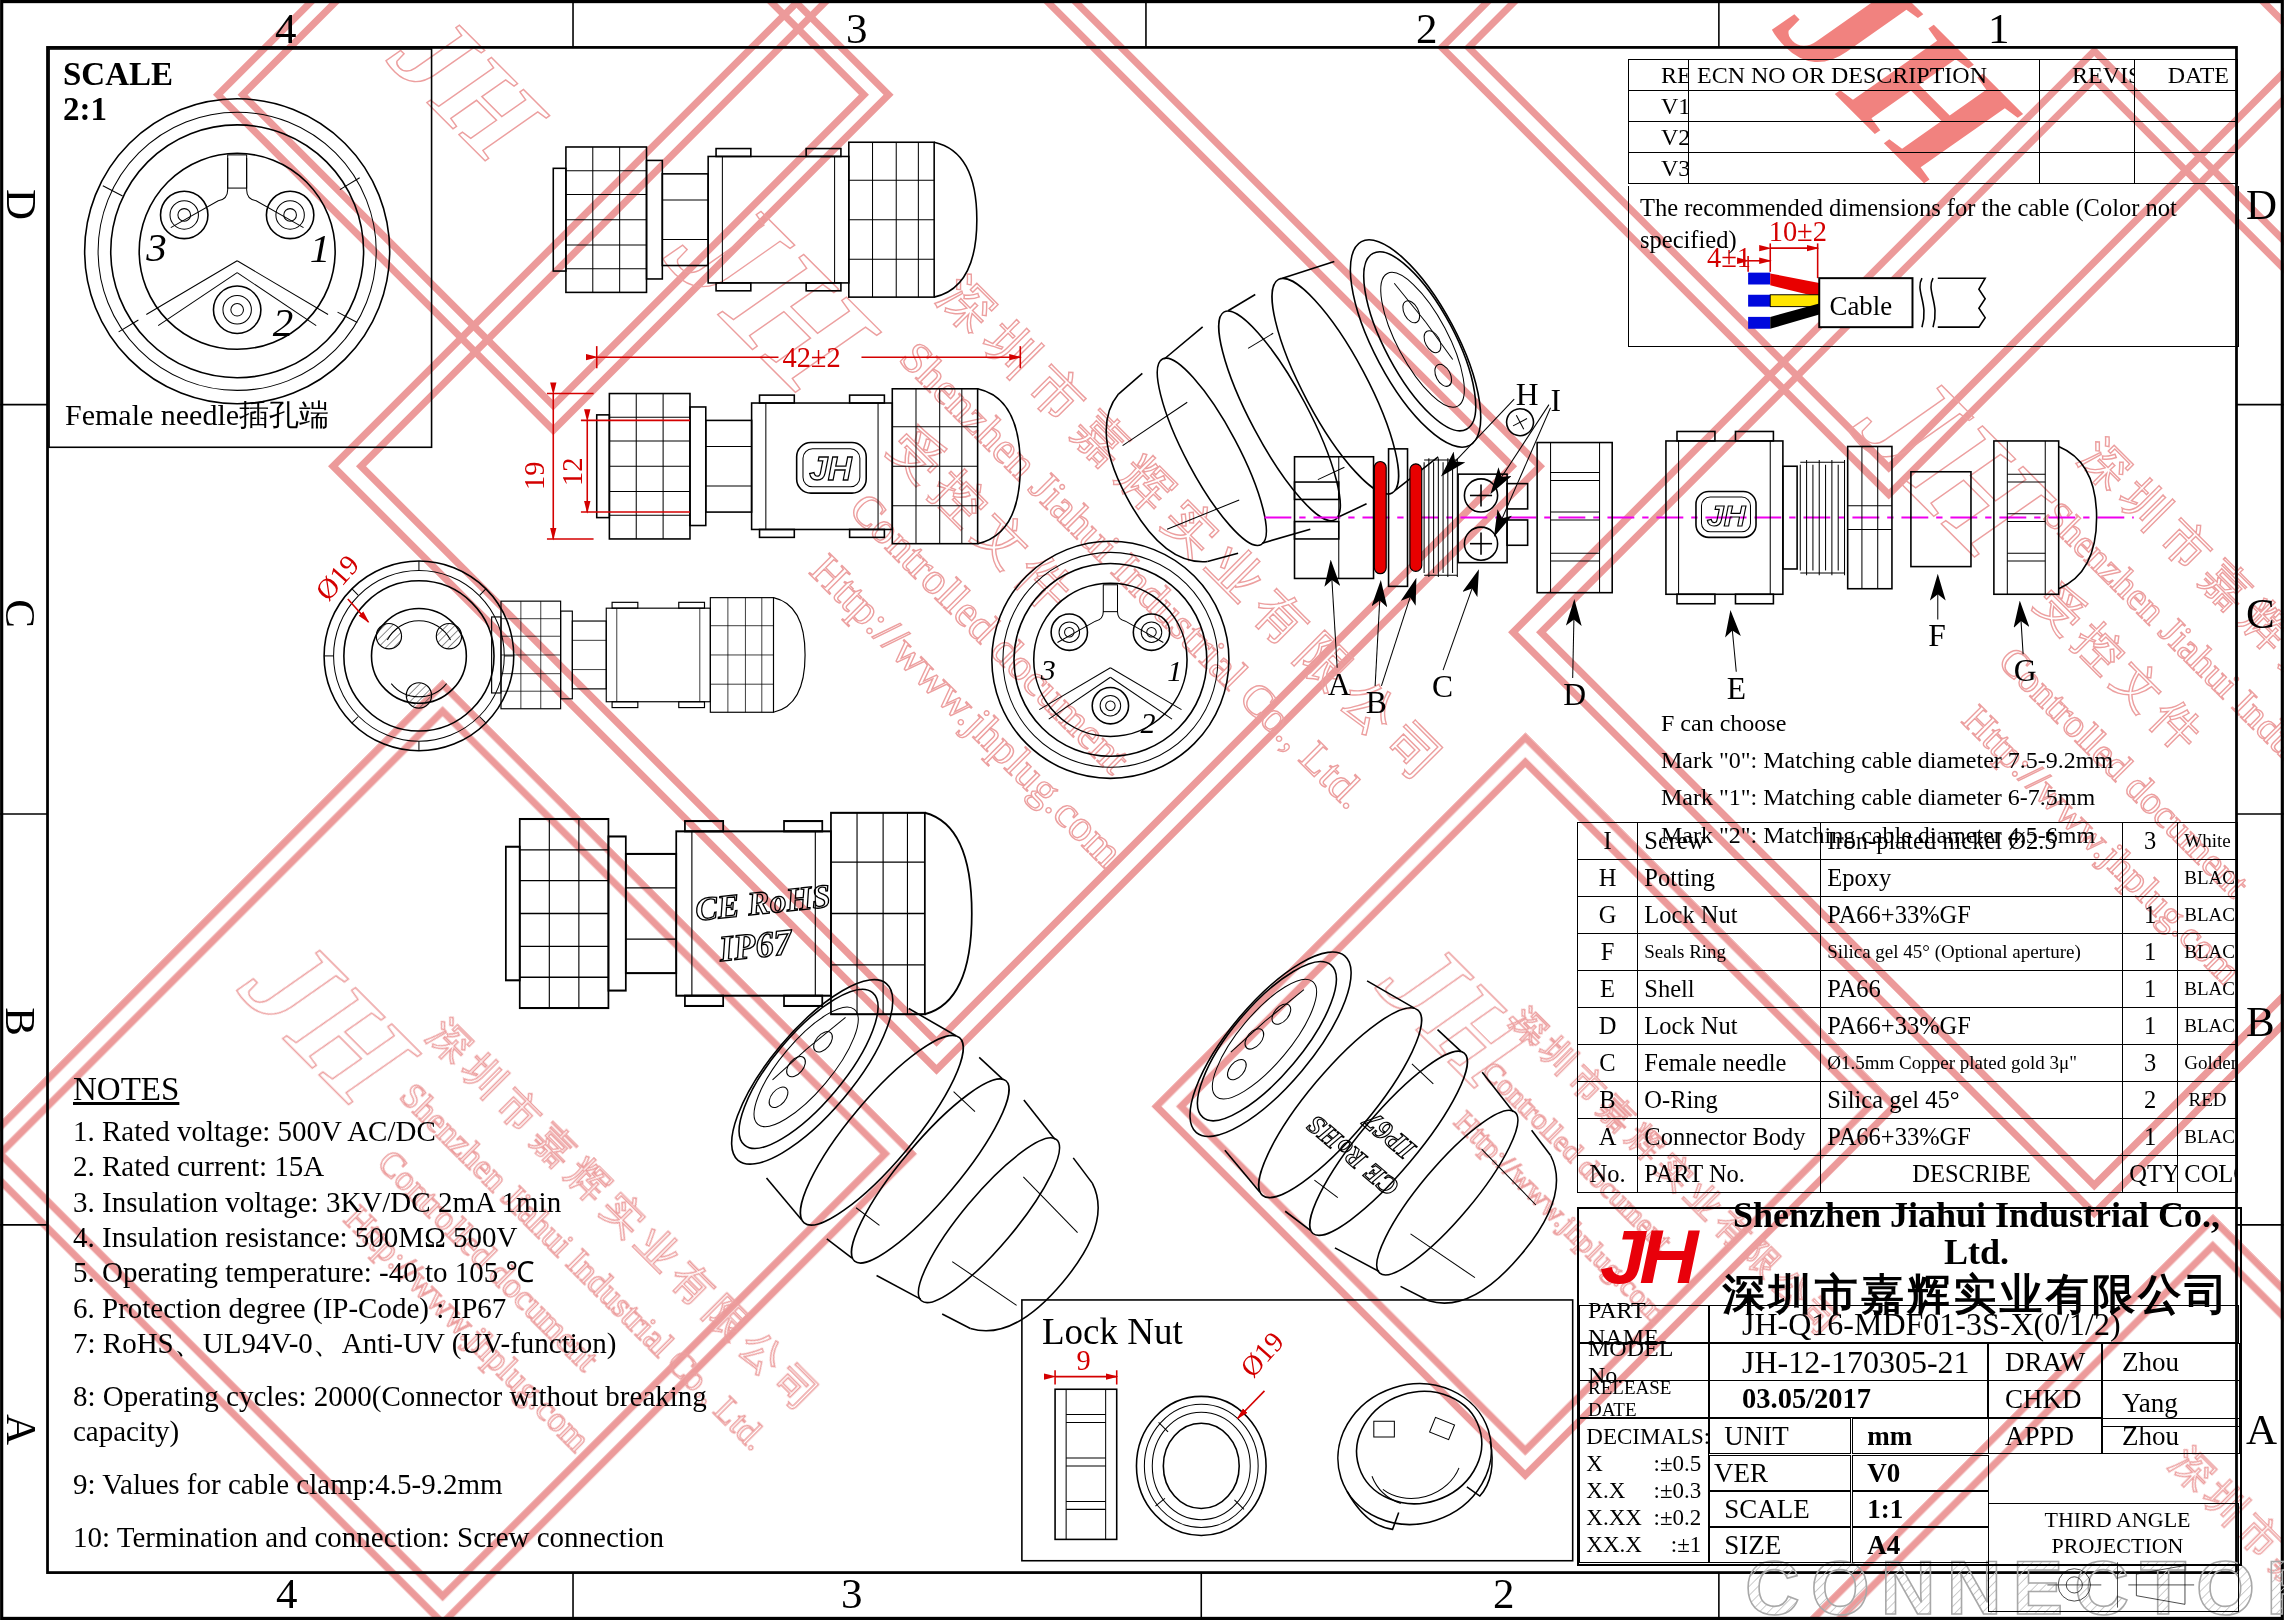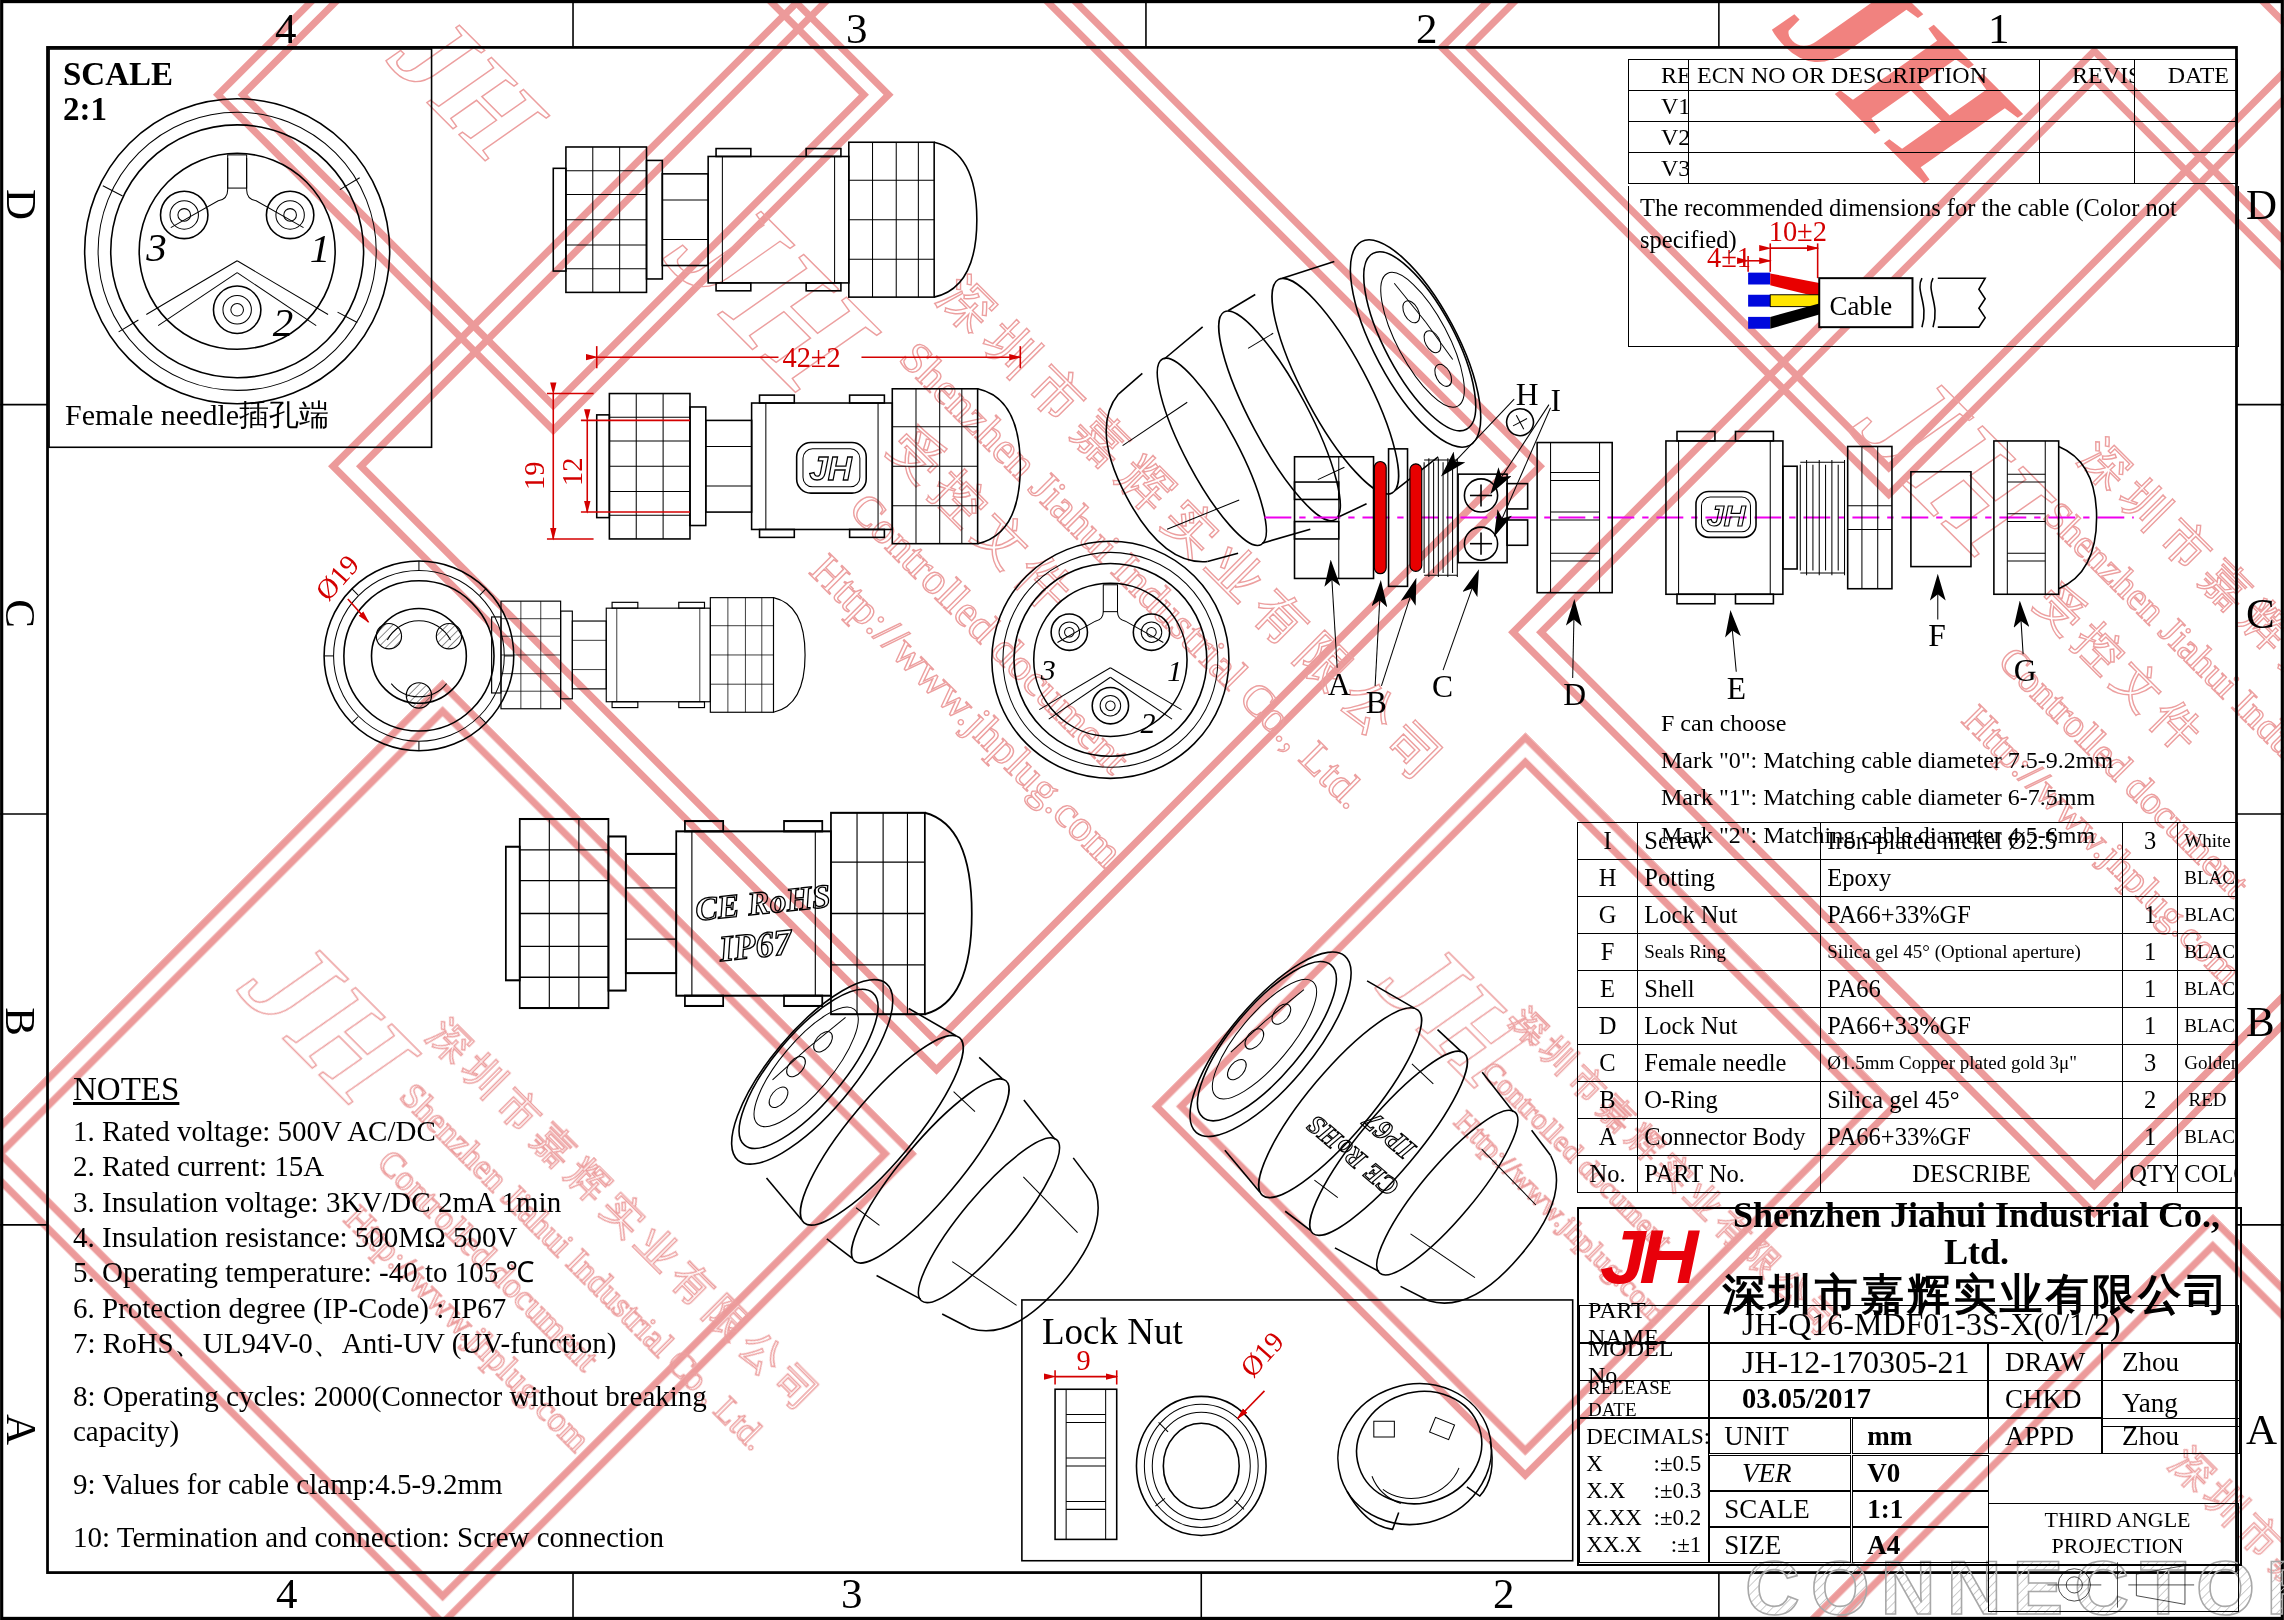--- a/index.html
+++ b/index.html
@@ -739,7 +739,7 @@
   </div>
   <div class="cell" style="left:130px;top:209px;width:142px;height:36px;padding-left:14.2px;">UNIT</div>
   <div class="cell bold" style="left:273px;top:209px;width:137px;height:36px;padding-left:14.2px;">mm</div>
-  <div class="cell" style="left:130px;top:246px;width:142px;height:36px;padding-left:32px;font-style:italic;">VER</div>
+  <div class="cell" style="left:130px;top:246px;width:142px;height:36px;padding-left:4px;">VER</div>
   <div class="cell bold" style="left:273px;top:246px;width:137px;height:36px;padding-left:14.2px;">V0</div>
   <div class="cell" style="left:130px;top:282px;width:142px;height:36px;padding-left:14.2px;">SCALE</div>
   <div class="cell bold" style="left:273px;top:282px;width:137px;height:36px;padding-left:14.2px;">1:1</div>

